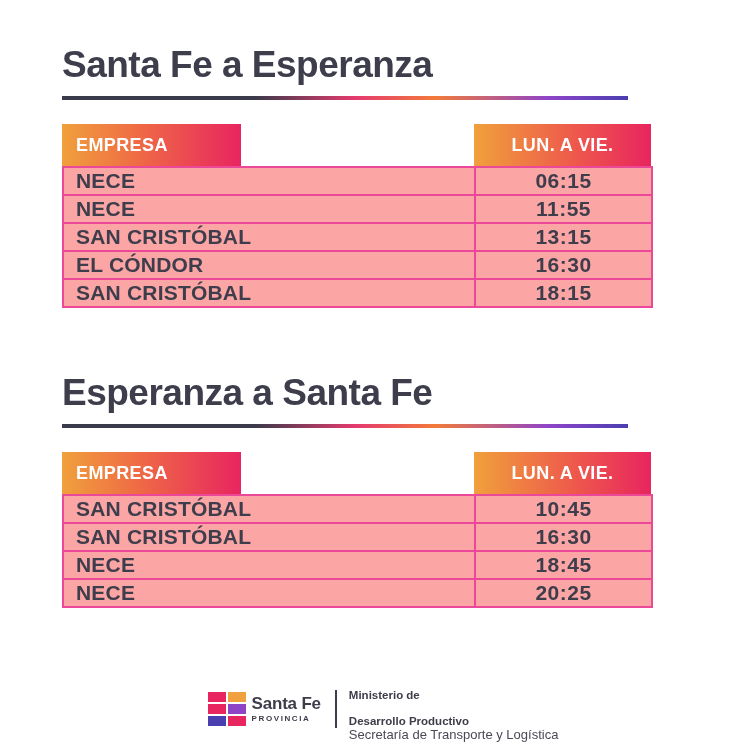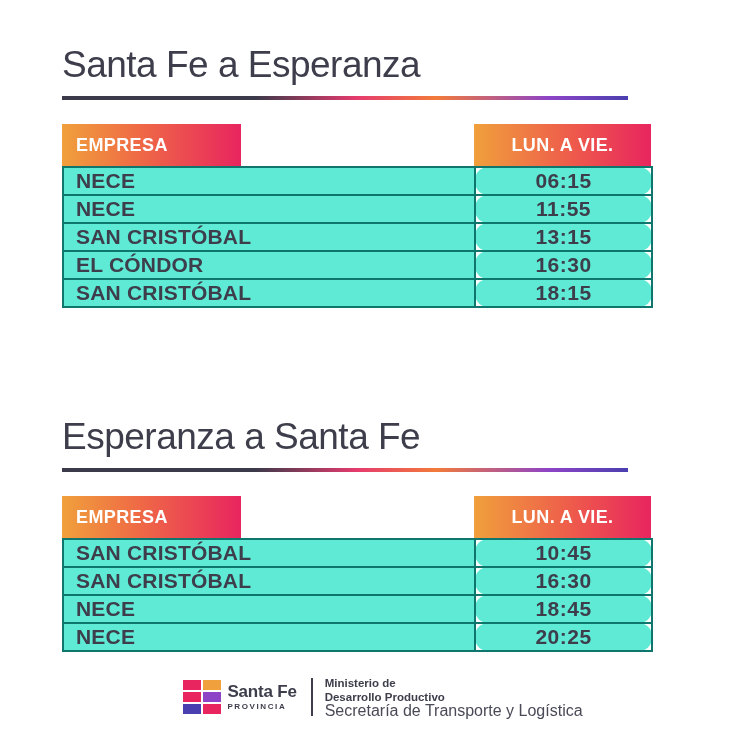--- a/index.html
+++ b/index.html
@@ -37,7 +37,7 @@
     margin: 0 0 0 62px;
     font-size: 37px;
     line-height: 46px;
-    font-weight: normal;
+    font-weight: bold;
     letter-spacing: -0.5px;
     color: #3d3d4b;
     font-family: "Liberation Sans", sans-serif;

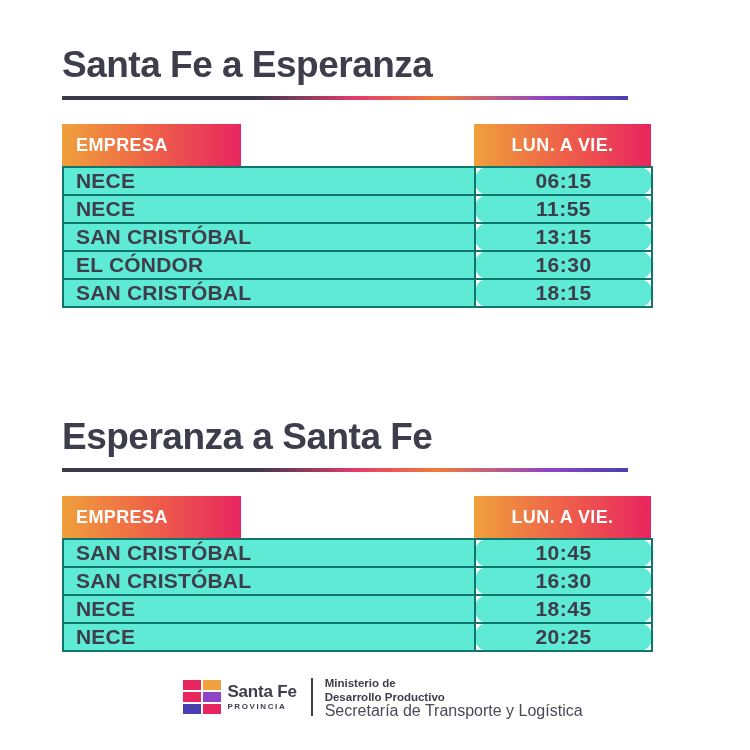--- a/index.html
+++ b/index.html
@@ -90,12 +90,12 @@
 
   table.schedule tbody td {
     height: 20px;
-    border: 2px solid #0f766e;
+    border: 2px solid #ec4899;
     font-size: 21px;
     font-weight: bold;
     color: #3d3d4b;
     box-sizing: border-box;
-    background: #5eead4;
+    background: #fca5a5;
   }
 
   td.cell-empresa {

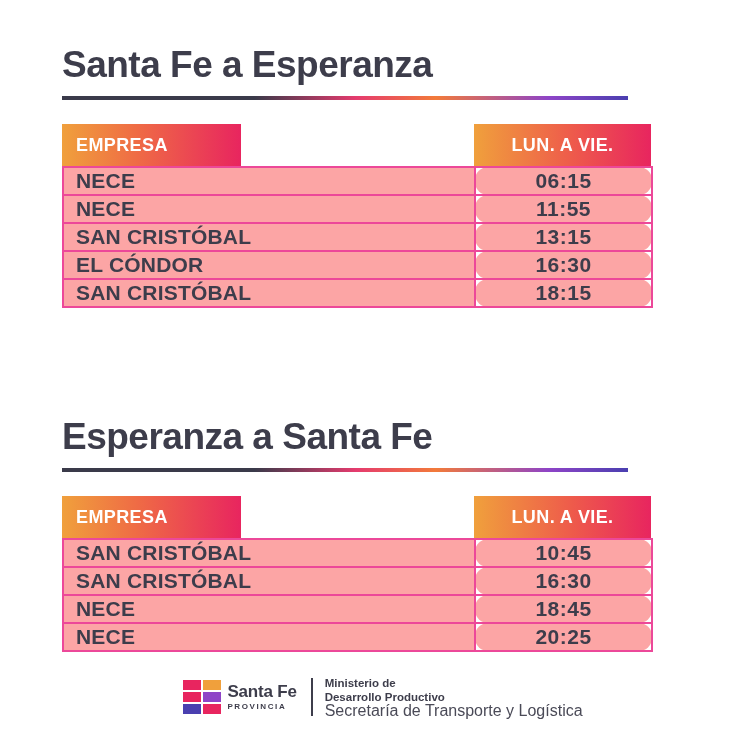--- a/index.html
+++ b/index.html
@@ -109,7 +109,6 @@
     font-weight: normal;
     color: #4a4a57;
     letter-spacing: 0.5px;
-    border-radius: 13px;
   }
 
   

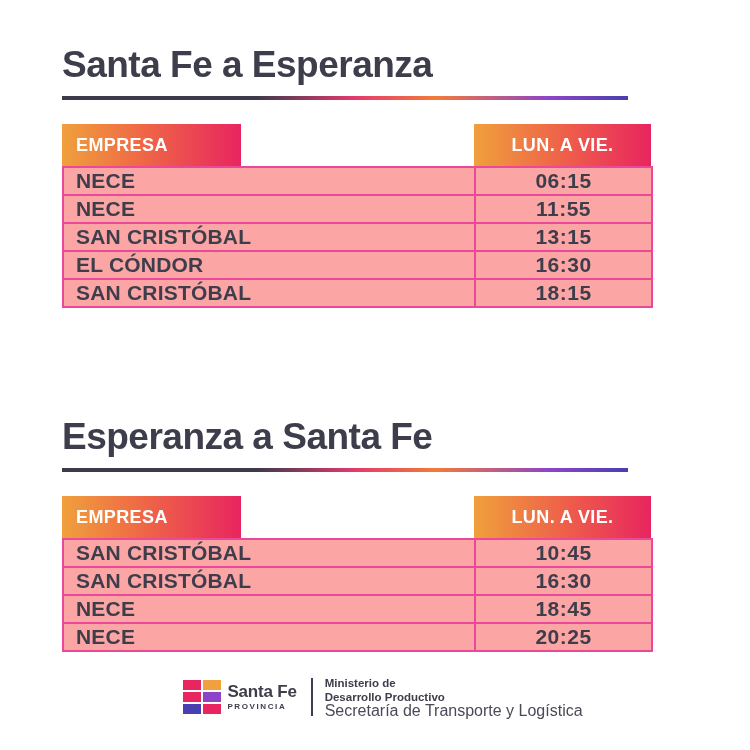--- a/index.html
+++ b/index.html
@@ -31,7 +31,7 @@
     width: 750px;
   }
   .section-1 { top: 42px; }
-  .section-2 { top: 370px; margin-top: 44px; }
+  .section-2 { top: 370px; }
 
   .section-title {
     margin: 0 0 0 62px;

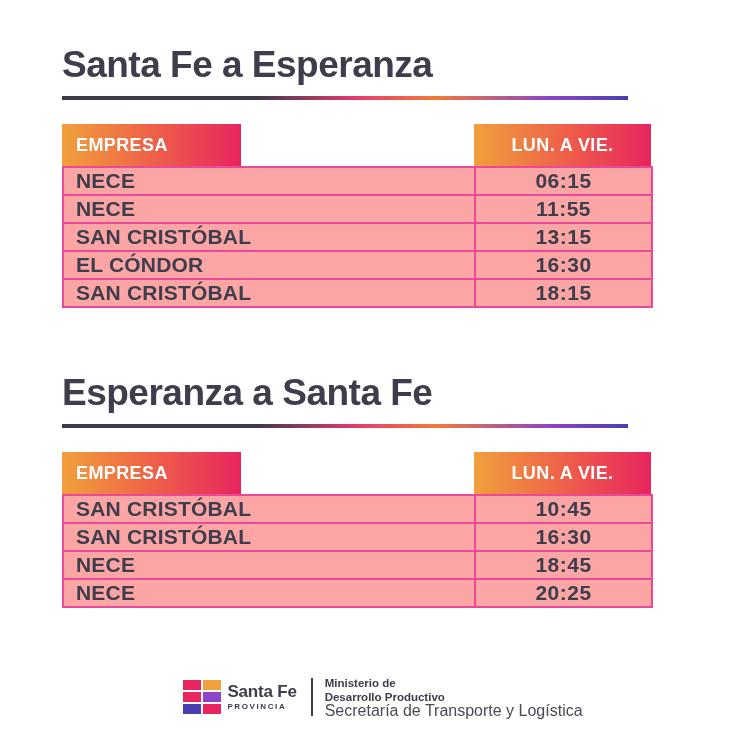--- a/index.html
+++ b/index.html
@@ -192,6 +192,7 @@
     font-weight: bold;
     color: #3d3d4b;
     line-height: 14px;
+    margin-top: 12px;
   }
   .ministry-l3 {
     font-size: 16px;

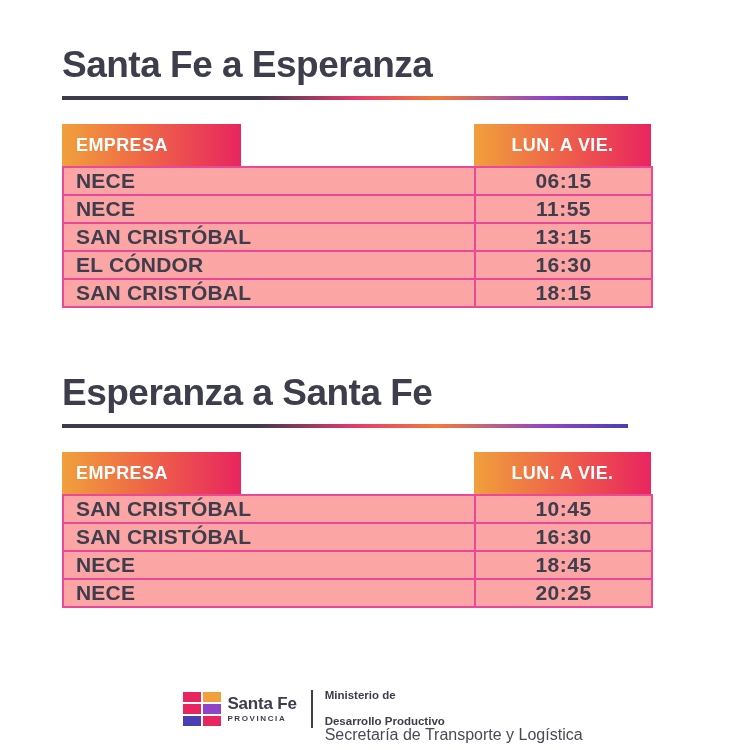--- a/index.html
+++ b/index.html
@@ -195,7 +195,7 @@
     margin-top: 12px;
   }
   .ministry-l3 {
-    font-size: 16px;
+    font-size: 13px;
     color: #4a4a57;
     line-height: 14px;
   }

